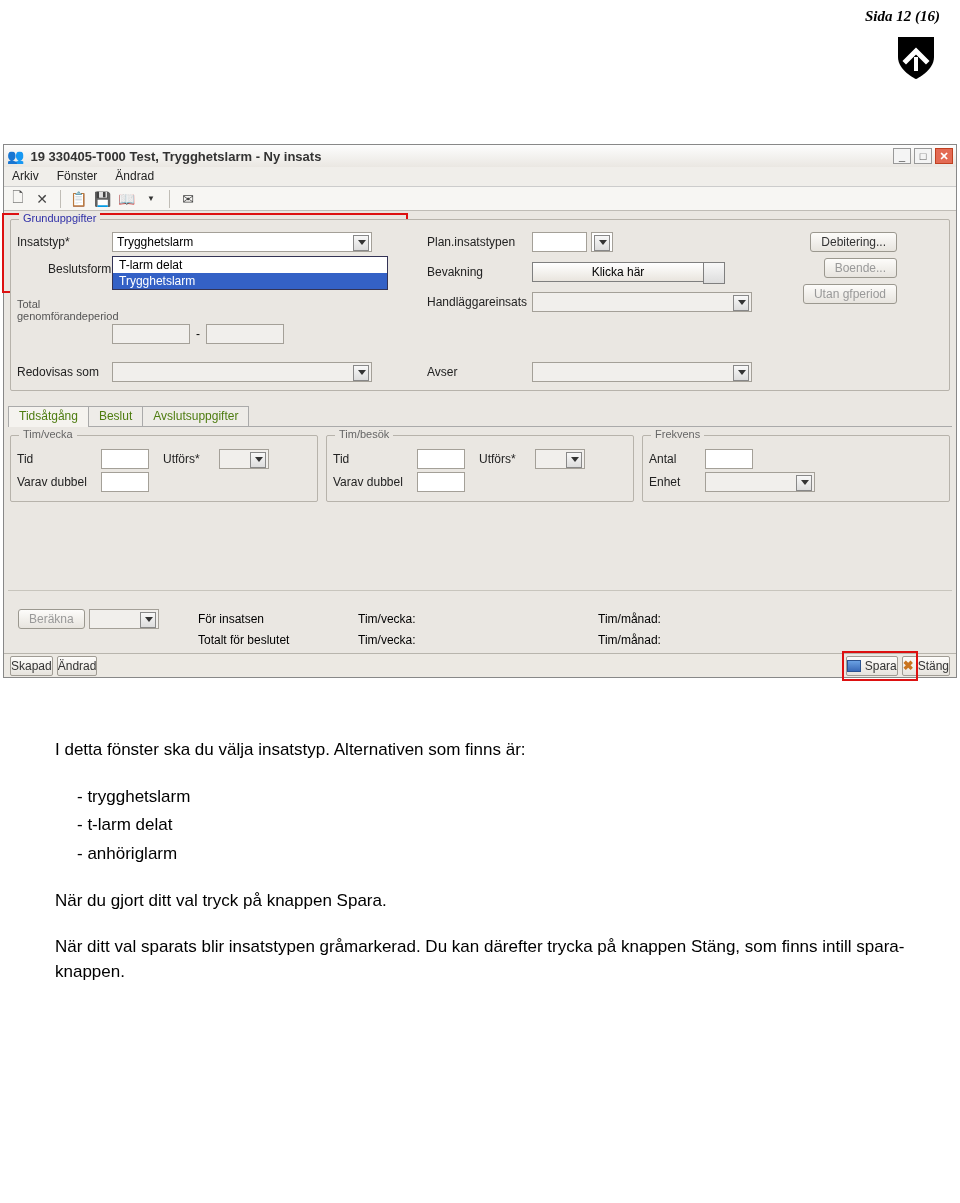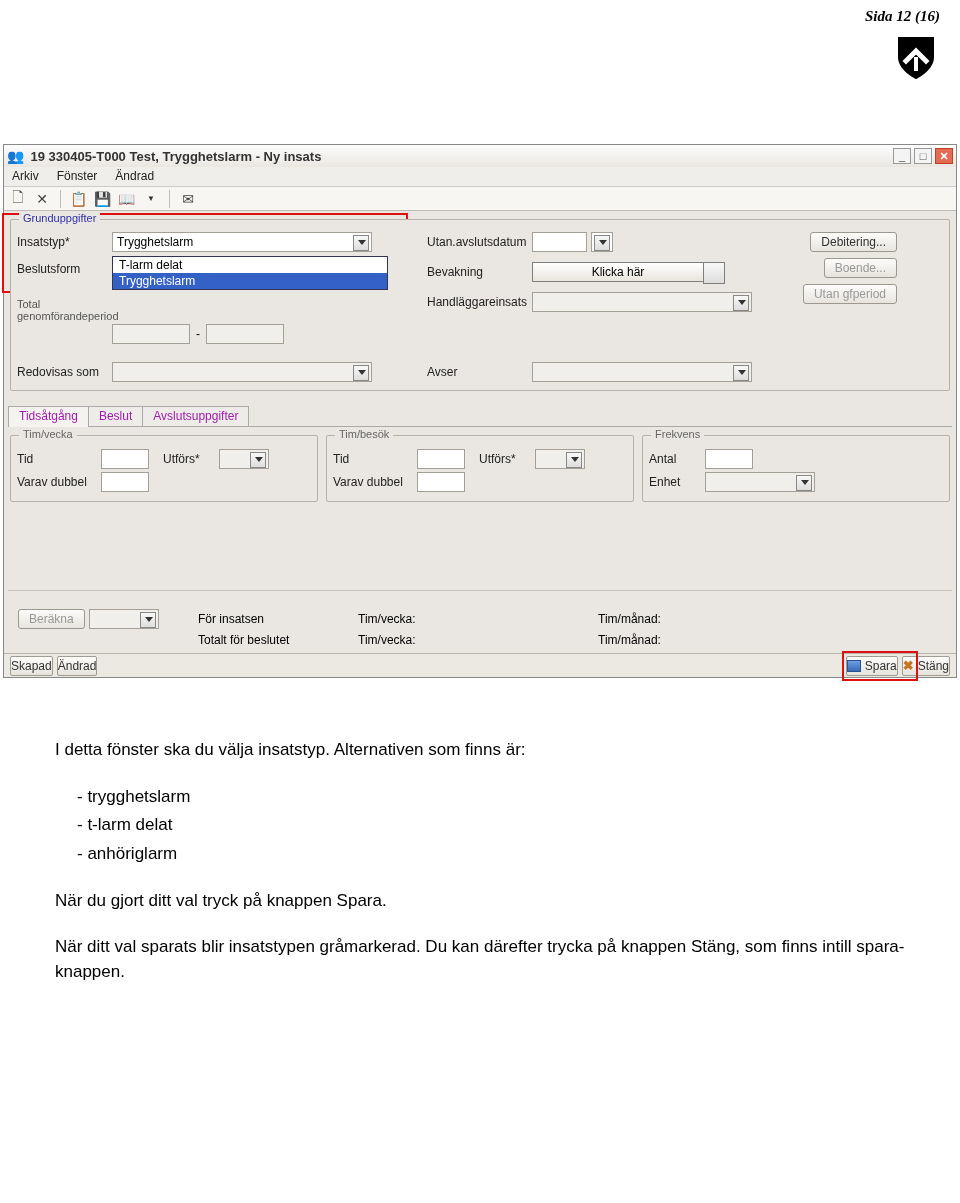--- a/index.html
+++ b/index.html
@@ -156,7 +156,7 @@
 
         <div style="width:330px;">
           <div class="row">
-            <div class="lbl" style="width:105px;">Utan.avslutsdatum</div>
+            <div class="lbl" style="width:105px;">Plan.insatstypen</div>
             <div class="field" style="width:55px;"></div>
             <div class="dropdown" style="width:20px;margin-left:4px;">
                 <span class="arrow"></span>

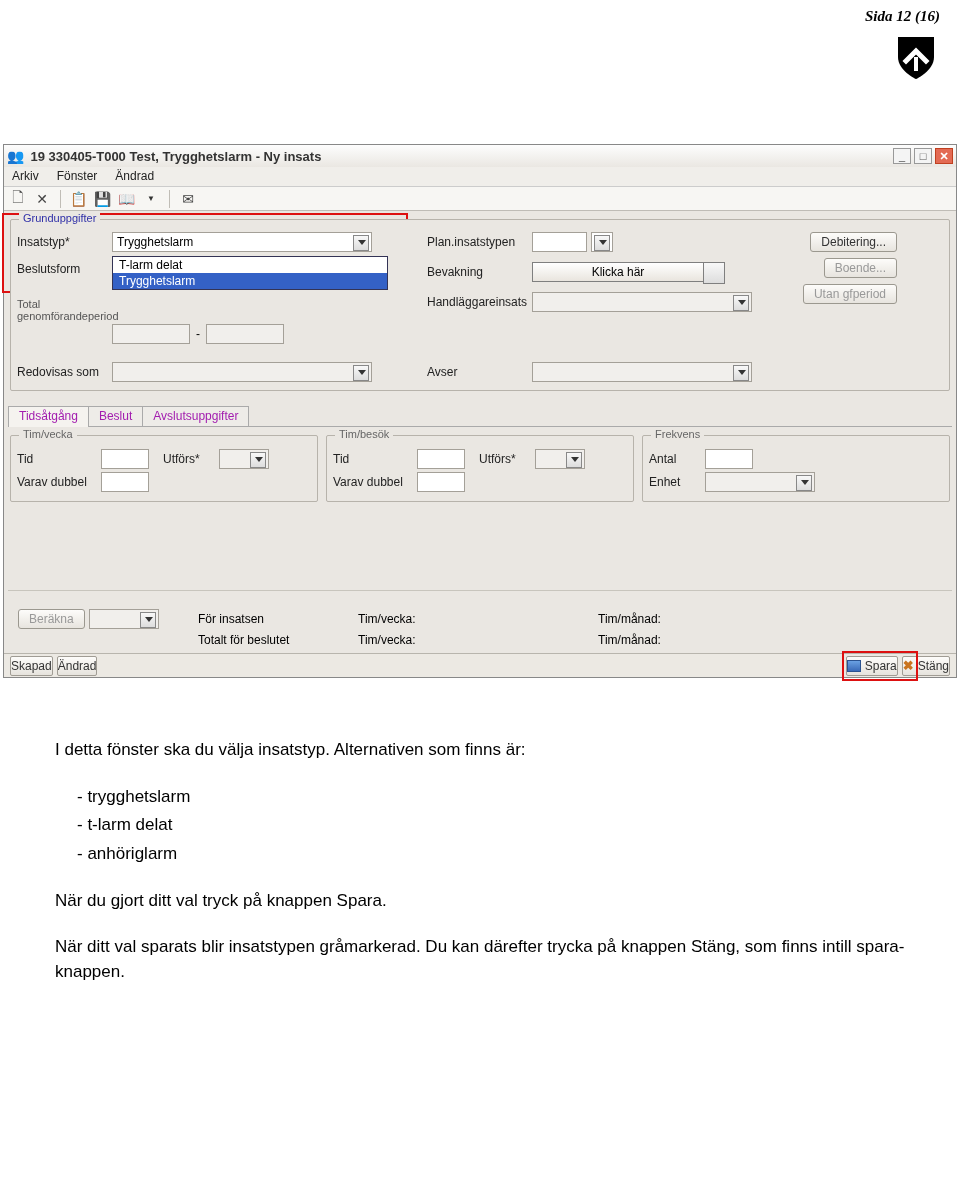--- a/index.html
+++ b/index.html
@@ -136,7 +136,7 @@
             </div>
           </div>
           <div class="row" style="margin-top:10px;">
-            <div class="lbl" style="width:95px;">Beslutsform</div>
+            <div class="lbl" style="width:95px;margin-left:31px;">Beslutsform</div>
           </div>
 
           <div class="dd-open" style="left:95px; top:26px; width:276px;">

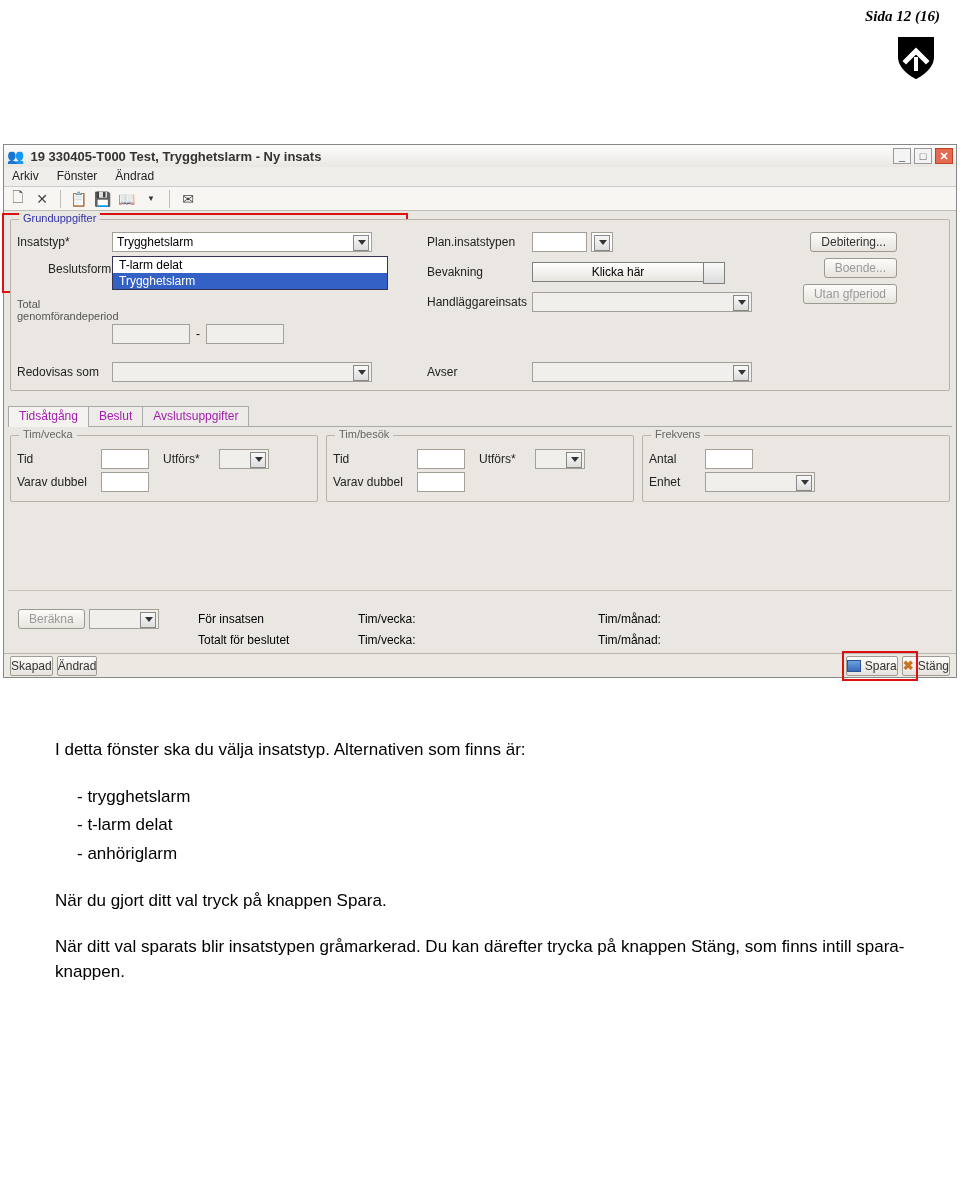--- a/index.html
+++ b/index.html
@@ -51,7 +51,7 @@
 
   
   .tabs { margin: 10px 4px 0 4px; height: 22px; display: flex; align-items: flex-end; border-bottom: 1px solid #aaa; gap: 0; }
-  .tab { height: 20px; border: 1px solid #aaa; border-bottom: none; background: #eeece8; padding: 2px 10px 0 10px; font-size: 12px; margin-right: -1px; color: #a21caf; }
+  .tab { height: 20px; border: 1px solid #aaa; border-bottom: none; background: #eeece8; padding: 2px 10px 0 10px; font-size: 12px; margin-right: -1px; color: #4d7c0f; }
   .tab.active { background: #f5f3ef; height: 21px; position: relative; top: 1px; }
 
   .mid-panels { display: flex; gap: 8px; padding: 8px 6px; }

